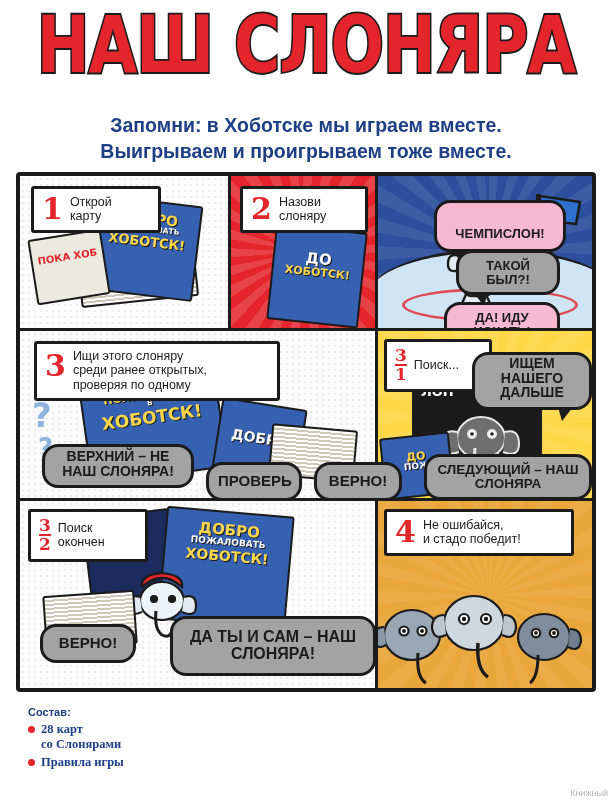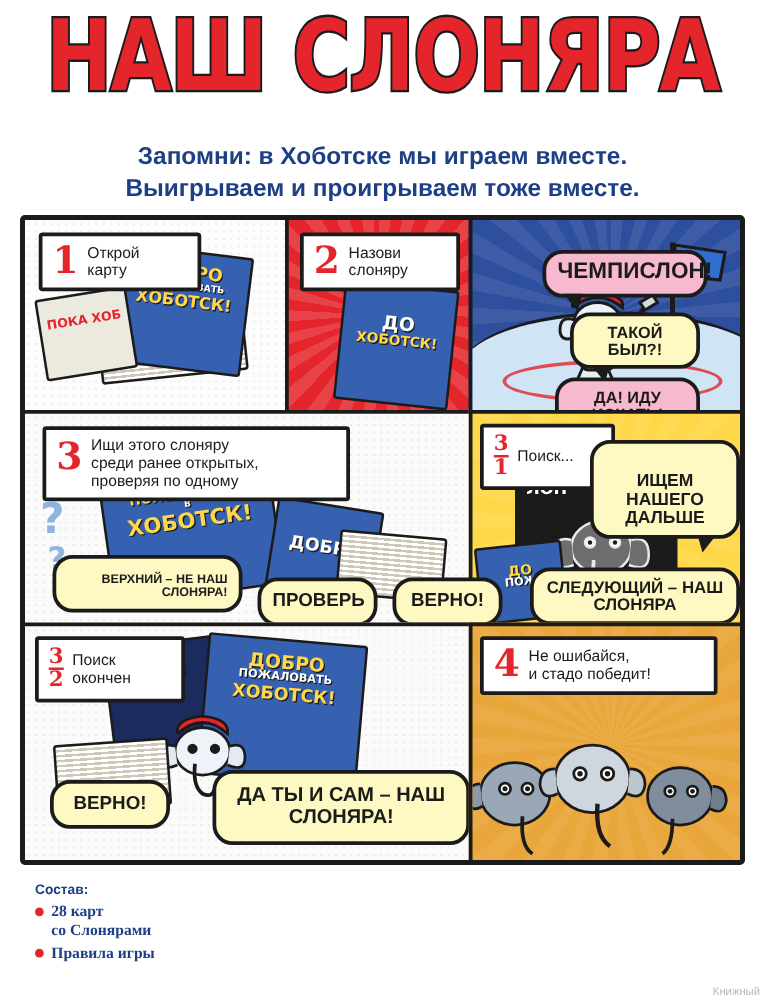--- a/index.html
+++ b/index.html
@@ -230,7 +230,7 @@
       </svg>
     </div>
 
-    <div class="bubble pink tail-bl" style="left:414px;top:24px;width:132px;font-size:18px;padding-top:4px;padding-bottom:8px;">ЧЕМПИСЛОН!</div>
+    <div class="bubble pink tail-bl" style="left:414px;top:24px;width:132px;font-size:13px;padding-top:24px;padding-bottom:8px;">ЧЕМПИСЛОН!</div>
     <div class="bubble tail-bl" style="left:436px;top:74px;width:104px;font-size:13px;padding-top:6px;padding-bottom:6px;line-height:1.05;">
       <span>ТАКОЙ БЫЛ?!</span>
     </div>

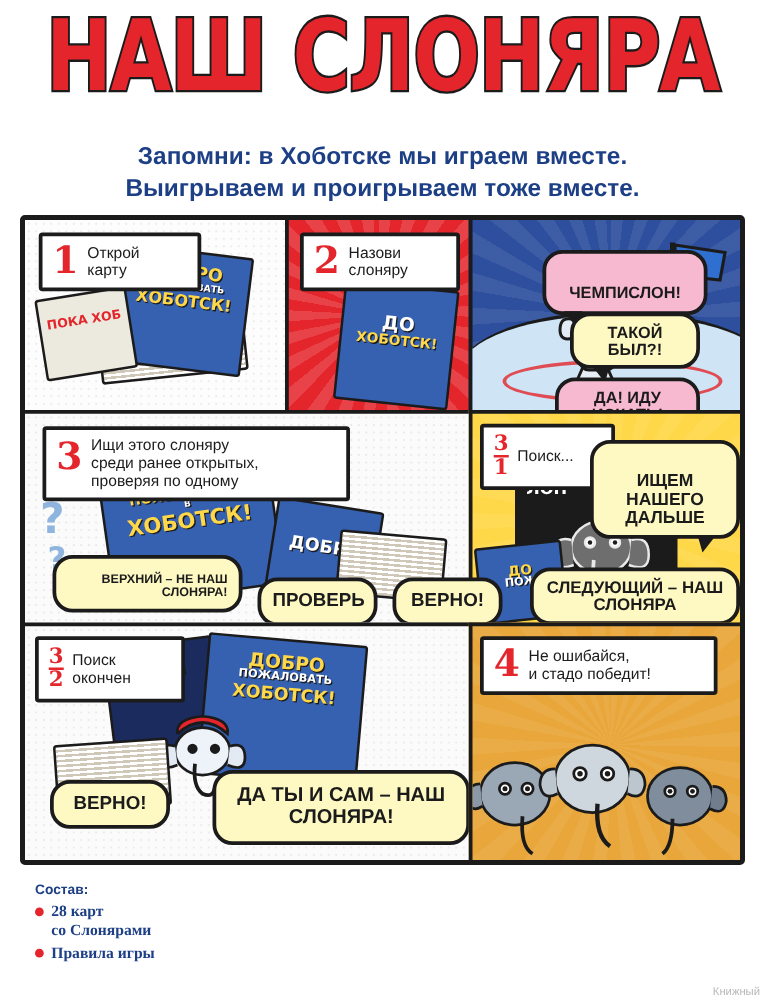--- a/index.html
+++ b/index.html
@@ -76,7 +76,7 @@
 
   
   .bubble{
-    position:absolute;background:#fef9c3;border:3px solid #1b1b1b;
+    position:absolute;background:#a3a3a3;border:3px solid #1b1b1b;
     border-radius:16px;padding:5px 9px;box-sizing:border-box;
     font-weight:bold;color:#1b1b1b;text-align:center;line-height:1.1;
   }

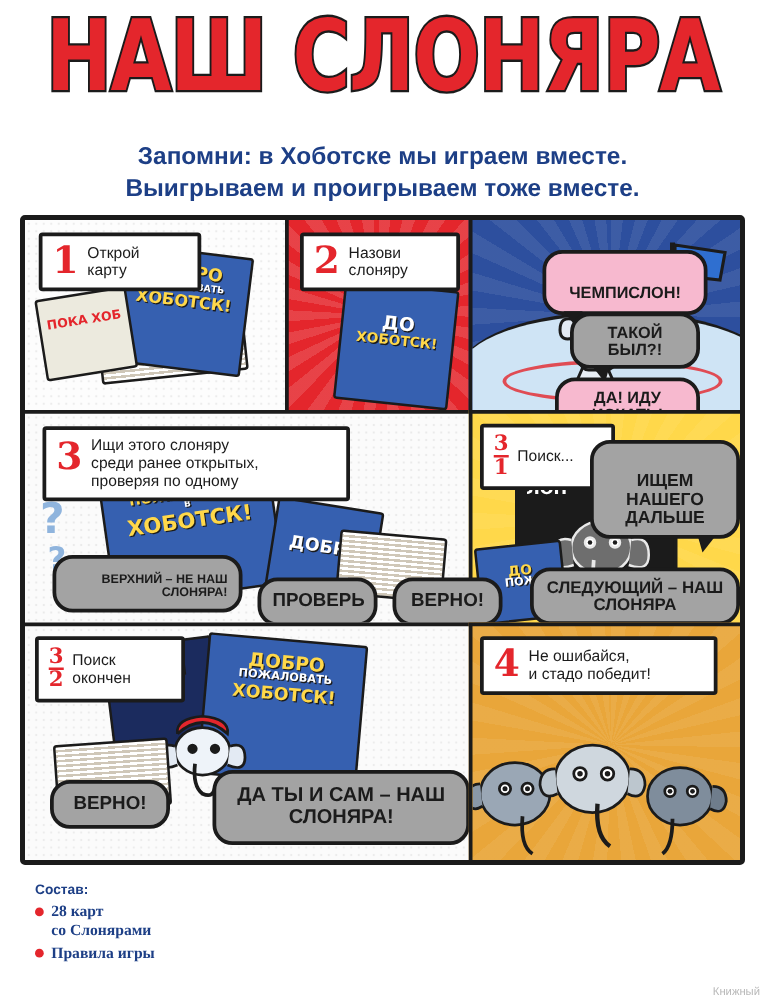--- a/index.html
+++ b/index.html
@@ -299,7 +299,7 @@
       </div>
     </div>
 
-    <div class="bubble tail-br" style="left:452px;top:176px;width:120px;font-size:14px;padding-top:22px;padding-bottom:7px;line-height:1.05;">
+    <div class="bubble tail-br" style="left:452px;top:176px;width:120px;font-size:14px;padding-top:1px;padding-bottom:7px;line-height:1.05;">
       <span>ИЩЕМ НАШЕГО ДАЛЬШЕ</span>
     </div>
     <div class="bubble" style="left:22px;top:268px;width:152px;font-size:10px;padding-top:12px;padding-bottom:7px;line-height:1.05;text-align:right;">

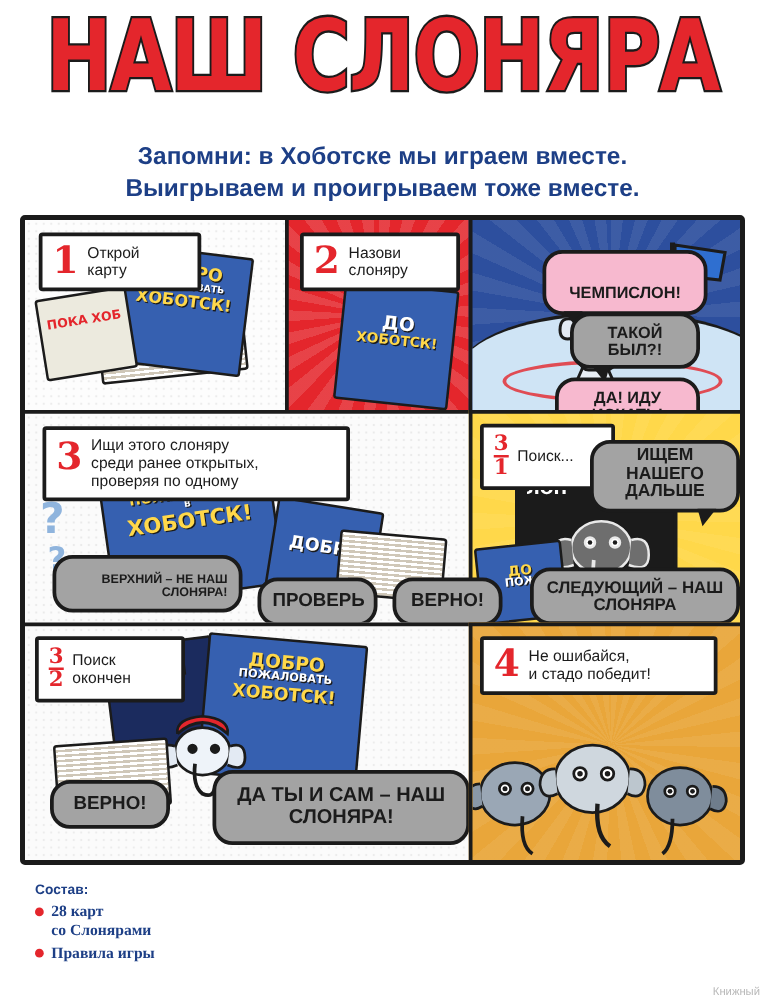--- a/index.html
+++ b/index.html
@@ -302,7 +302,7 @@
     <div class="bubble tail-br" style="left:452px;top:176px;width:120px;font-size:14px;padding-top:1px;padding-bottom:7px;line-height:1.05;">
       <span>ИЩЕМ НАШЕГО ДАЛЬШЕ</span>
     </div>
-    <div class="bubble" style="left:22px;top:268px;width:152px;font-size:10px;padding-top:12px;padding-bottom:7px;line-height:1.05;text-align:right;">
+    <div class="bubble" style="left:22px;top:268px;width:152px;font-size:14px;padding-top:2px;padding-bottom:7px;line-height:1.05;">
       <span>ВЕРХНИЙ – НЕ НАШ СЛОНЯРА!</span>
     </div>
     <div class="bubble" style="left:186px;top:286px;width:96px;font-size:15px;padding-top:8px;padding-bottom:8px;">ПРОВЕРЬ</div>

